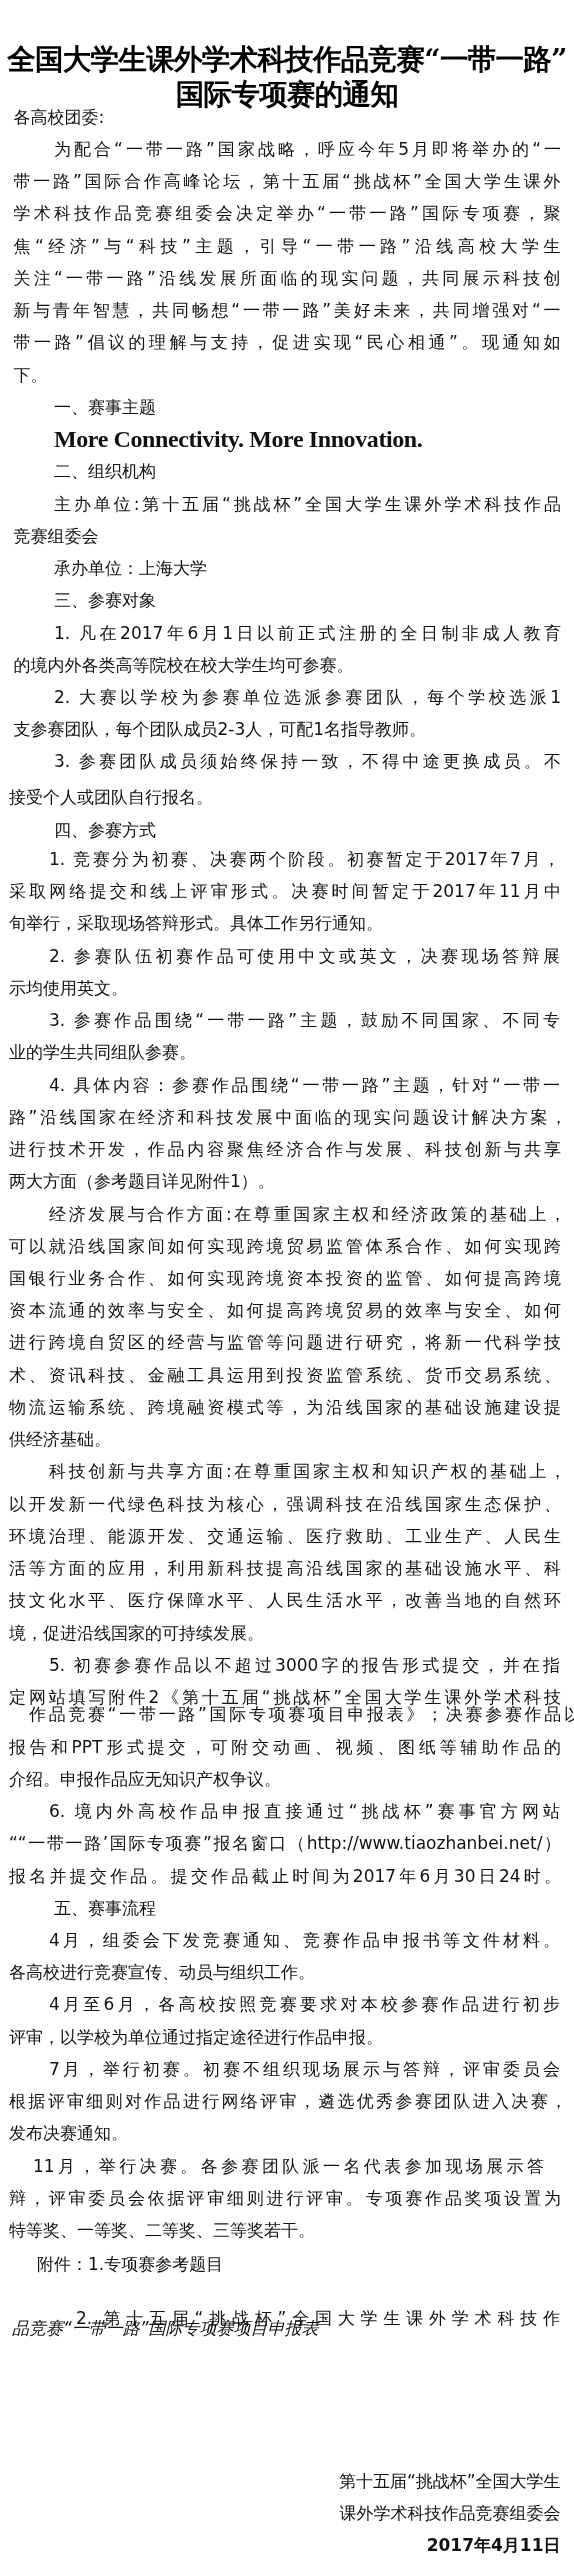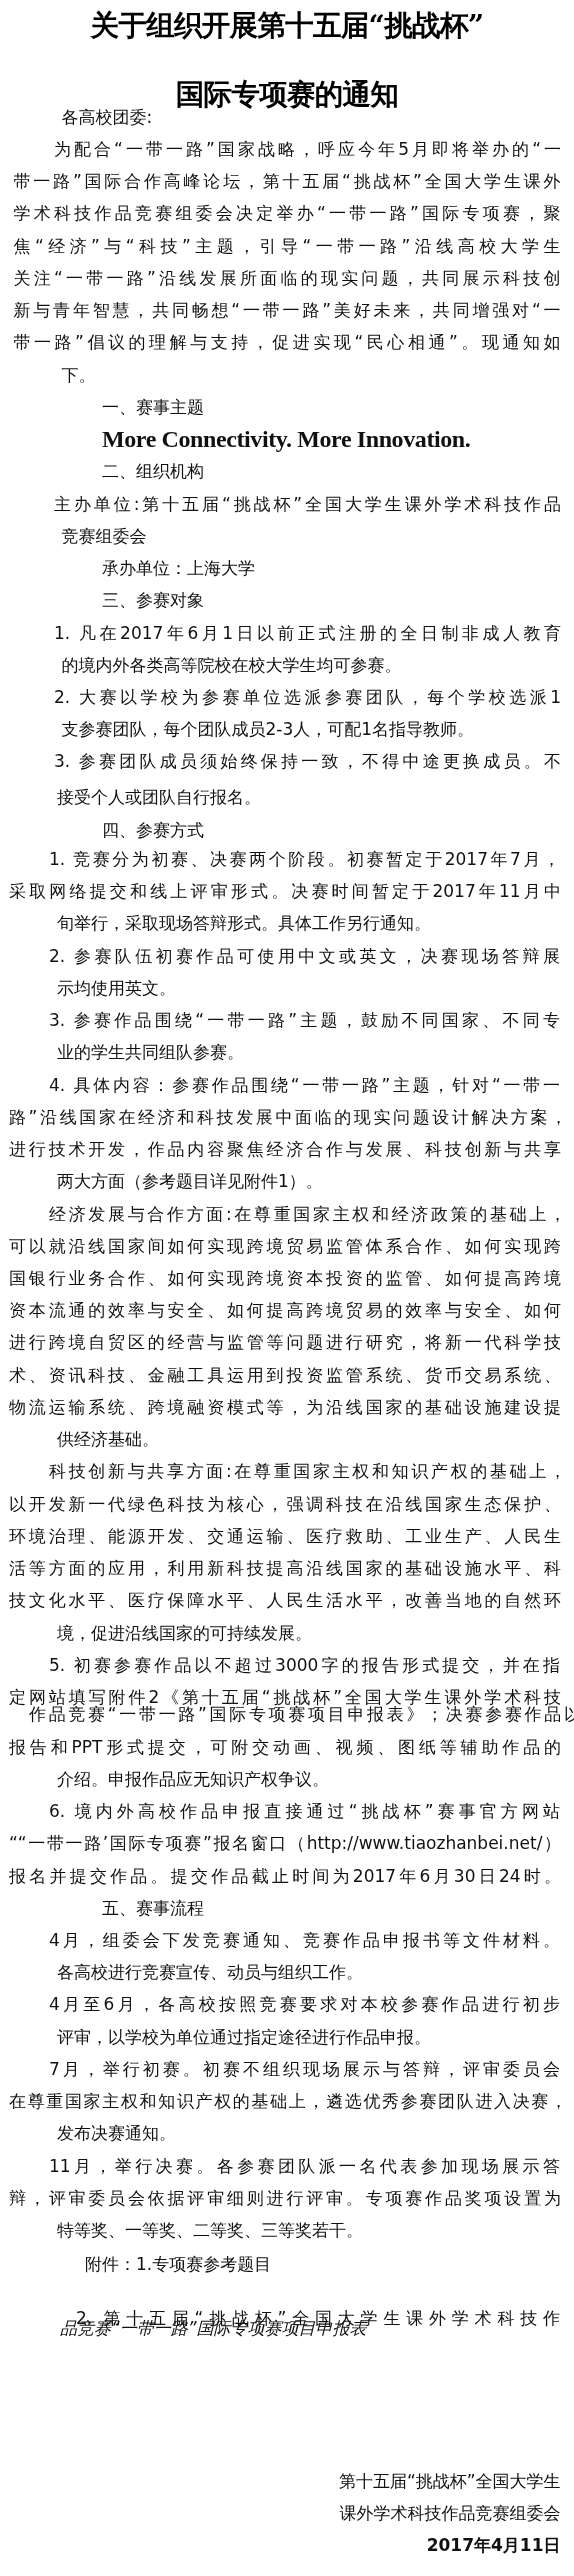--- a/index.html
+++ b/index.html
@@ -23,7 +23,6 @@
 <body>
 
 <div class="doc">
-  <div class="title-line" style="top:9px">关于组织开展第十五届“挑战杯”</div>
   <div class="title-line" style="top:78px">国际专项赛的通知</div>
 
   <div id="body-lines">

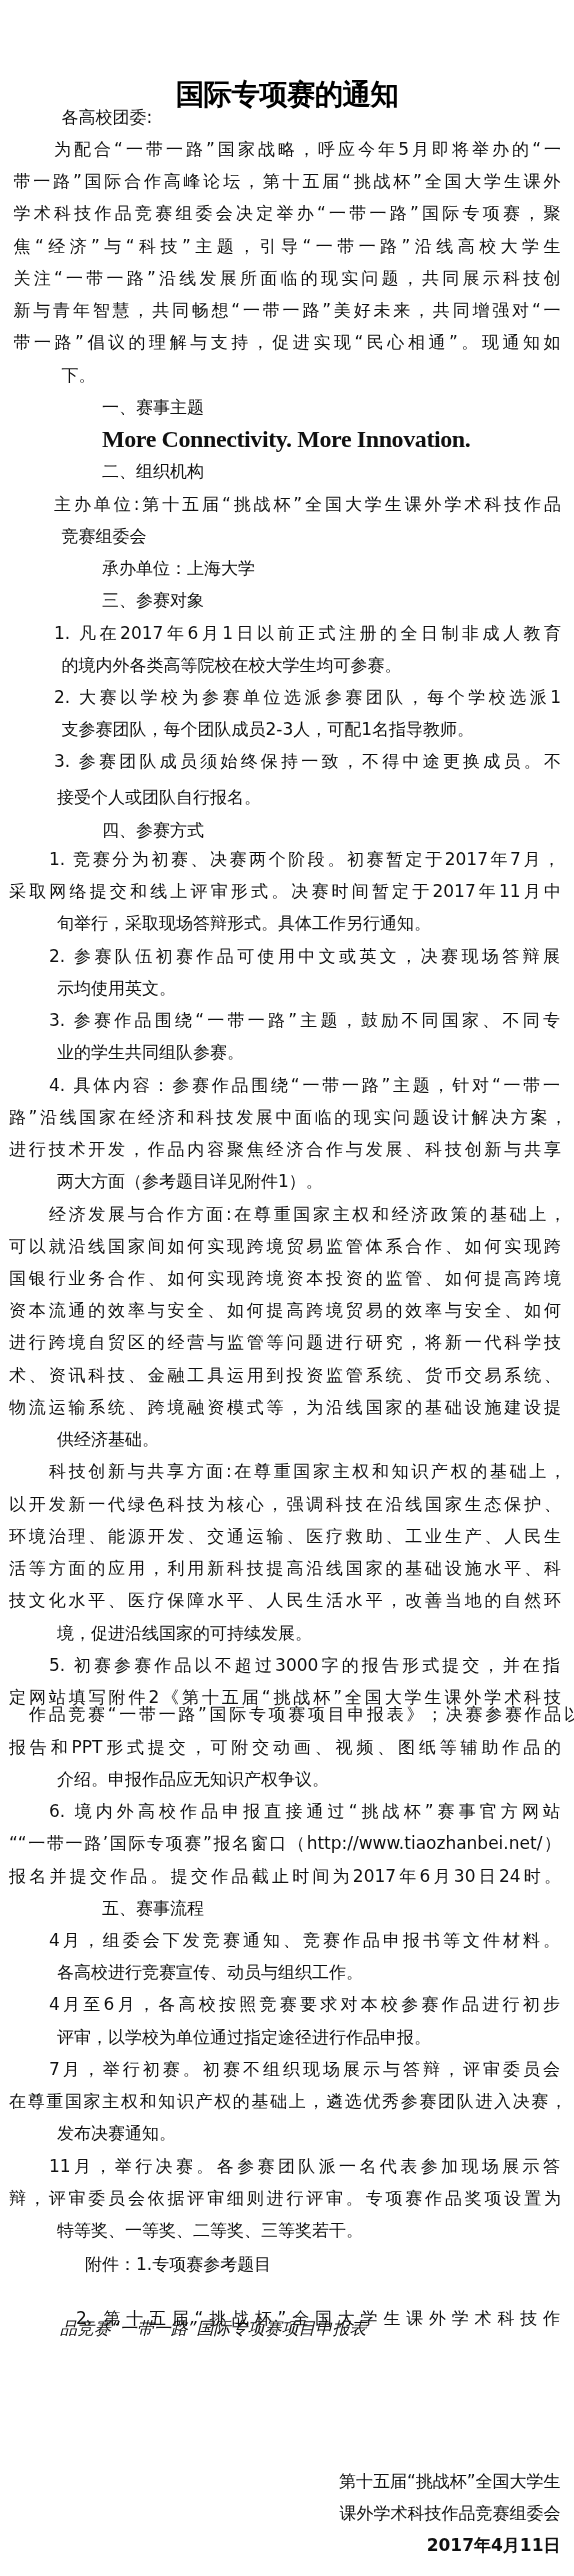--- a/index.html
+++ b/index.html
@@ -23,6 +23,7 @@
 <body>
 
 <div class="doc">
+  <div class="title-line" style="top:43px">全国大学生课外学术科技作品竞赛“一带一路”</div>
   <div class="title-line" style="top:78px">国际专项赛的通知</div>
 
   <div id="body-lines">

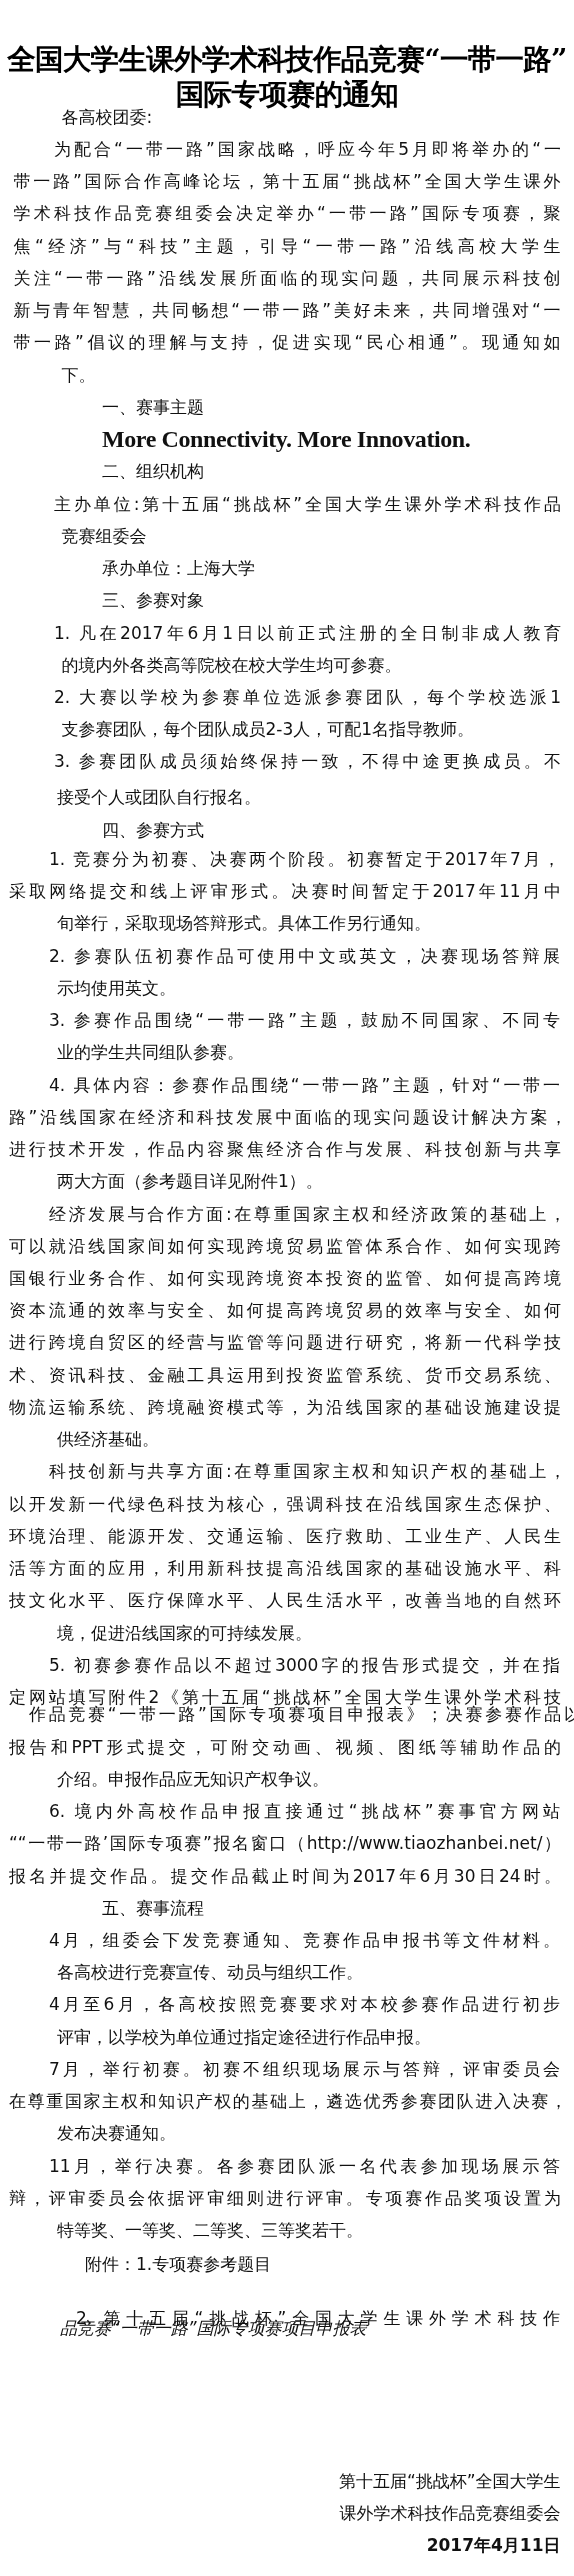--- a/index.html
+++ b/index.html
@@ -15,7 +15,7 @@
     line-height: 22.5px; white-space: nowrap; color: #111;
     text-align: justify; text-align-last: justify;
   }
-  .line.last { text-align-last: left; margin-left: 48px; }
+  .line.last { text-align-last: left; }
   .line.en { font-family: "Liberation Serif", serif; font-weight: bold; font-size: 24px; letter-spacing: -0.4px; }
   .sig { position: absolute; font-family: "DejaVu Sans", sans-serif; font-size: 17px; line-height: 22.5px; white-space: nowrap; text-align: right; right: 13.5px; }
 </style>

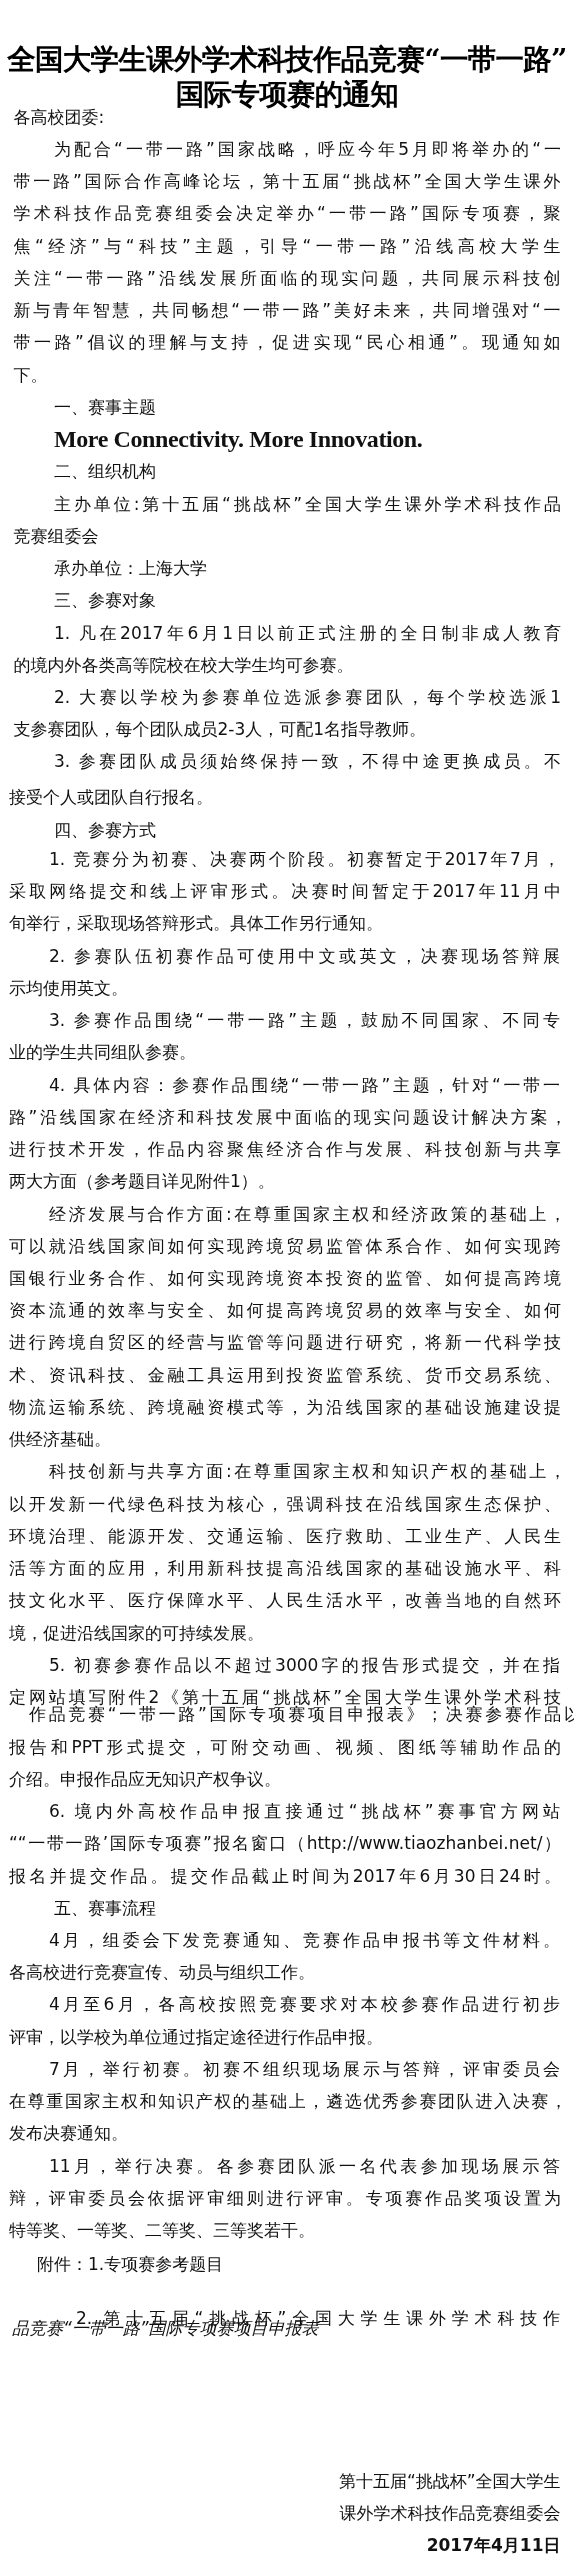--- a/index.html
+++ b/index.html
@@ -89,7 +89,7 @@
       <div class="line" style="left: 49px; top: 1993px; width: 511px;">4月至6月，各高校按照竞赛要求对本校参赛作品进行初步</div>
       <div class="line last" style="left: 9px; top: 2026px;">评审，以学校为单位通过指定途径进行作品申报。</div>
       <div class="line" style="left: 49px; top: 2058px; width: 511px;">7月，举行初赛。初赛不组织现场展示与答辩，评审委员会</div>
-      <div class="line" style="left: 9px; top: 2090px; width: 558px;">在尊重国家主权和知识产权的基础上，遴选优秀参赛团队进入决赛，</div>
+      <div class="line" style="left: 9px; top: 2090px; width: 558px;">根据评审细则对作品进行网络评审，遴选优秀参赛团队进入决赛，</div>
       <div class="line last" style="left: 9px; top: 2122px;">发布决赛通知。</div>
       <div class="line" style="left: 49px; top: 2155px; width: 511px;">11月，举行决赛。各参赛团队派一名代表参加现场展示答</div>
       <div class="line" style="left: 9px; top: 2187px; width: 552px;">辩，评审委员会依据评审细则进行评审。专项赛作品奖项设置为</div>

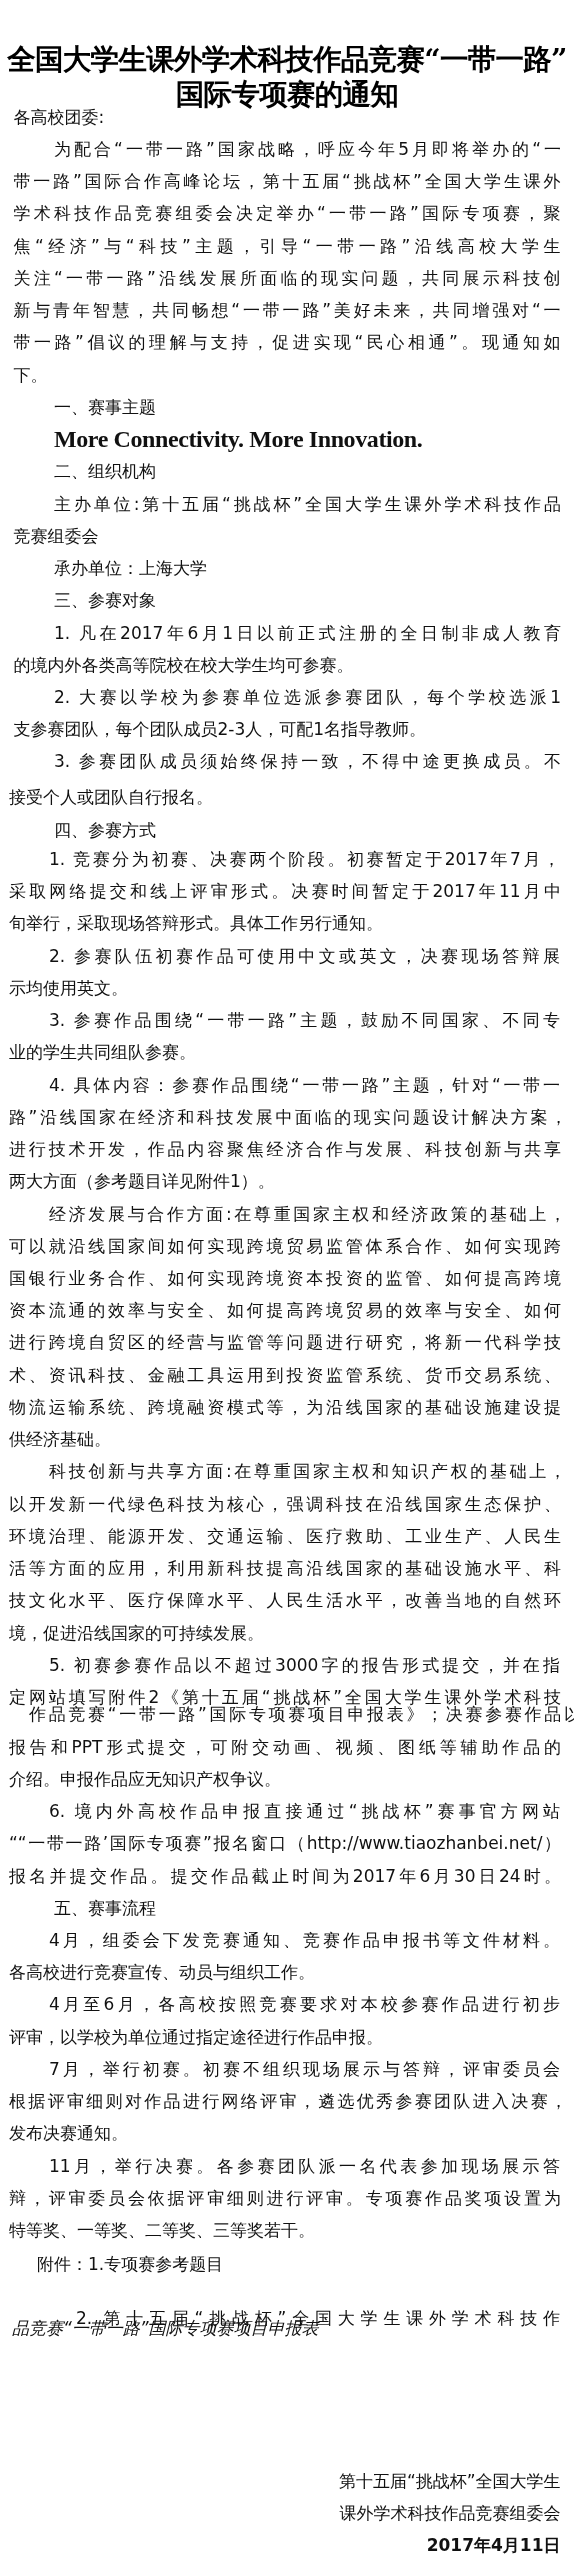--- a/index.html
+++ b/index.html
@@ -91,7 +91,7 @@
       <div class="line" style="left: 49px; top: 2058px; width: 511px;">7月，举行初赛。初赛不组织现场展示与答辩，评审委员会</div>
       <div class="line" style="left: 9px; top: 2090px; width: 558px;">根据评审细则对作品进行网络评审，遴选优秀参赛团队进入决赛，</div>
       <div class="line last" style="left: 9px; top: 2122px;">发布决赛通知。</div>
-      <div class="line" style="left: 49px; top: 2155px; width: 511px;">11月，举行决赛。各参赛团队派一名代表参加现场展示答</div>
+      <div class="line" style="left: 33px; top: 2155px; width: 511px;">11月，举行决赛。各参赛团队派一名代表参加现场展示答</div>
       <div class="line" style="left: 9px; top: 2187px; width: 552px;">辩，评审委员会依据评审细则进行评审。专项赛作品奖项设置为</div>
       <div class="line last" style="left: 9px; top: 2219px;">特等奖、一等奖、二等奖、三等奖若干。</div>
       <div class="line last" style="left: 37px; top: 2253px;">附件：1.专项赛参考题目</div>

